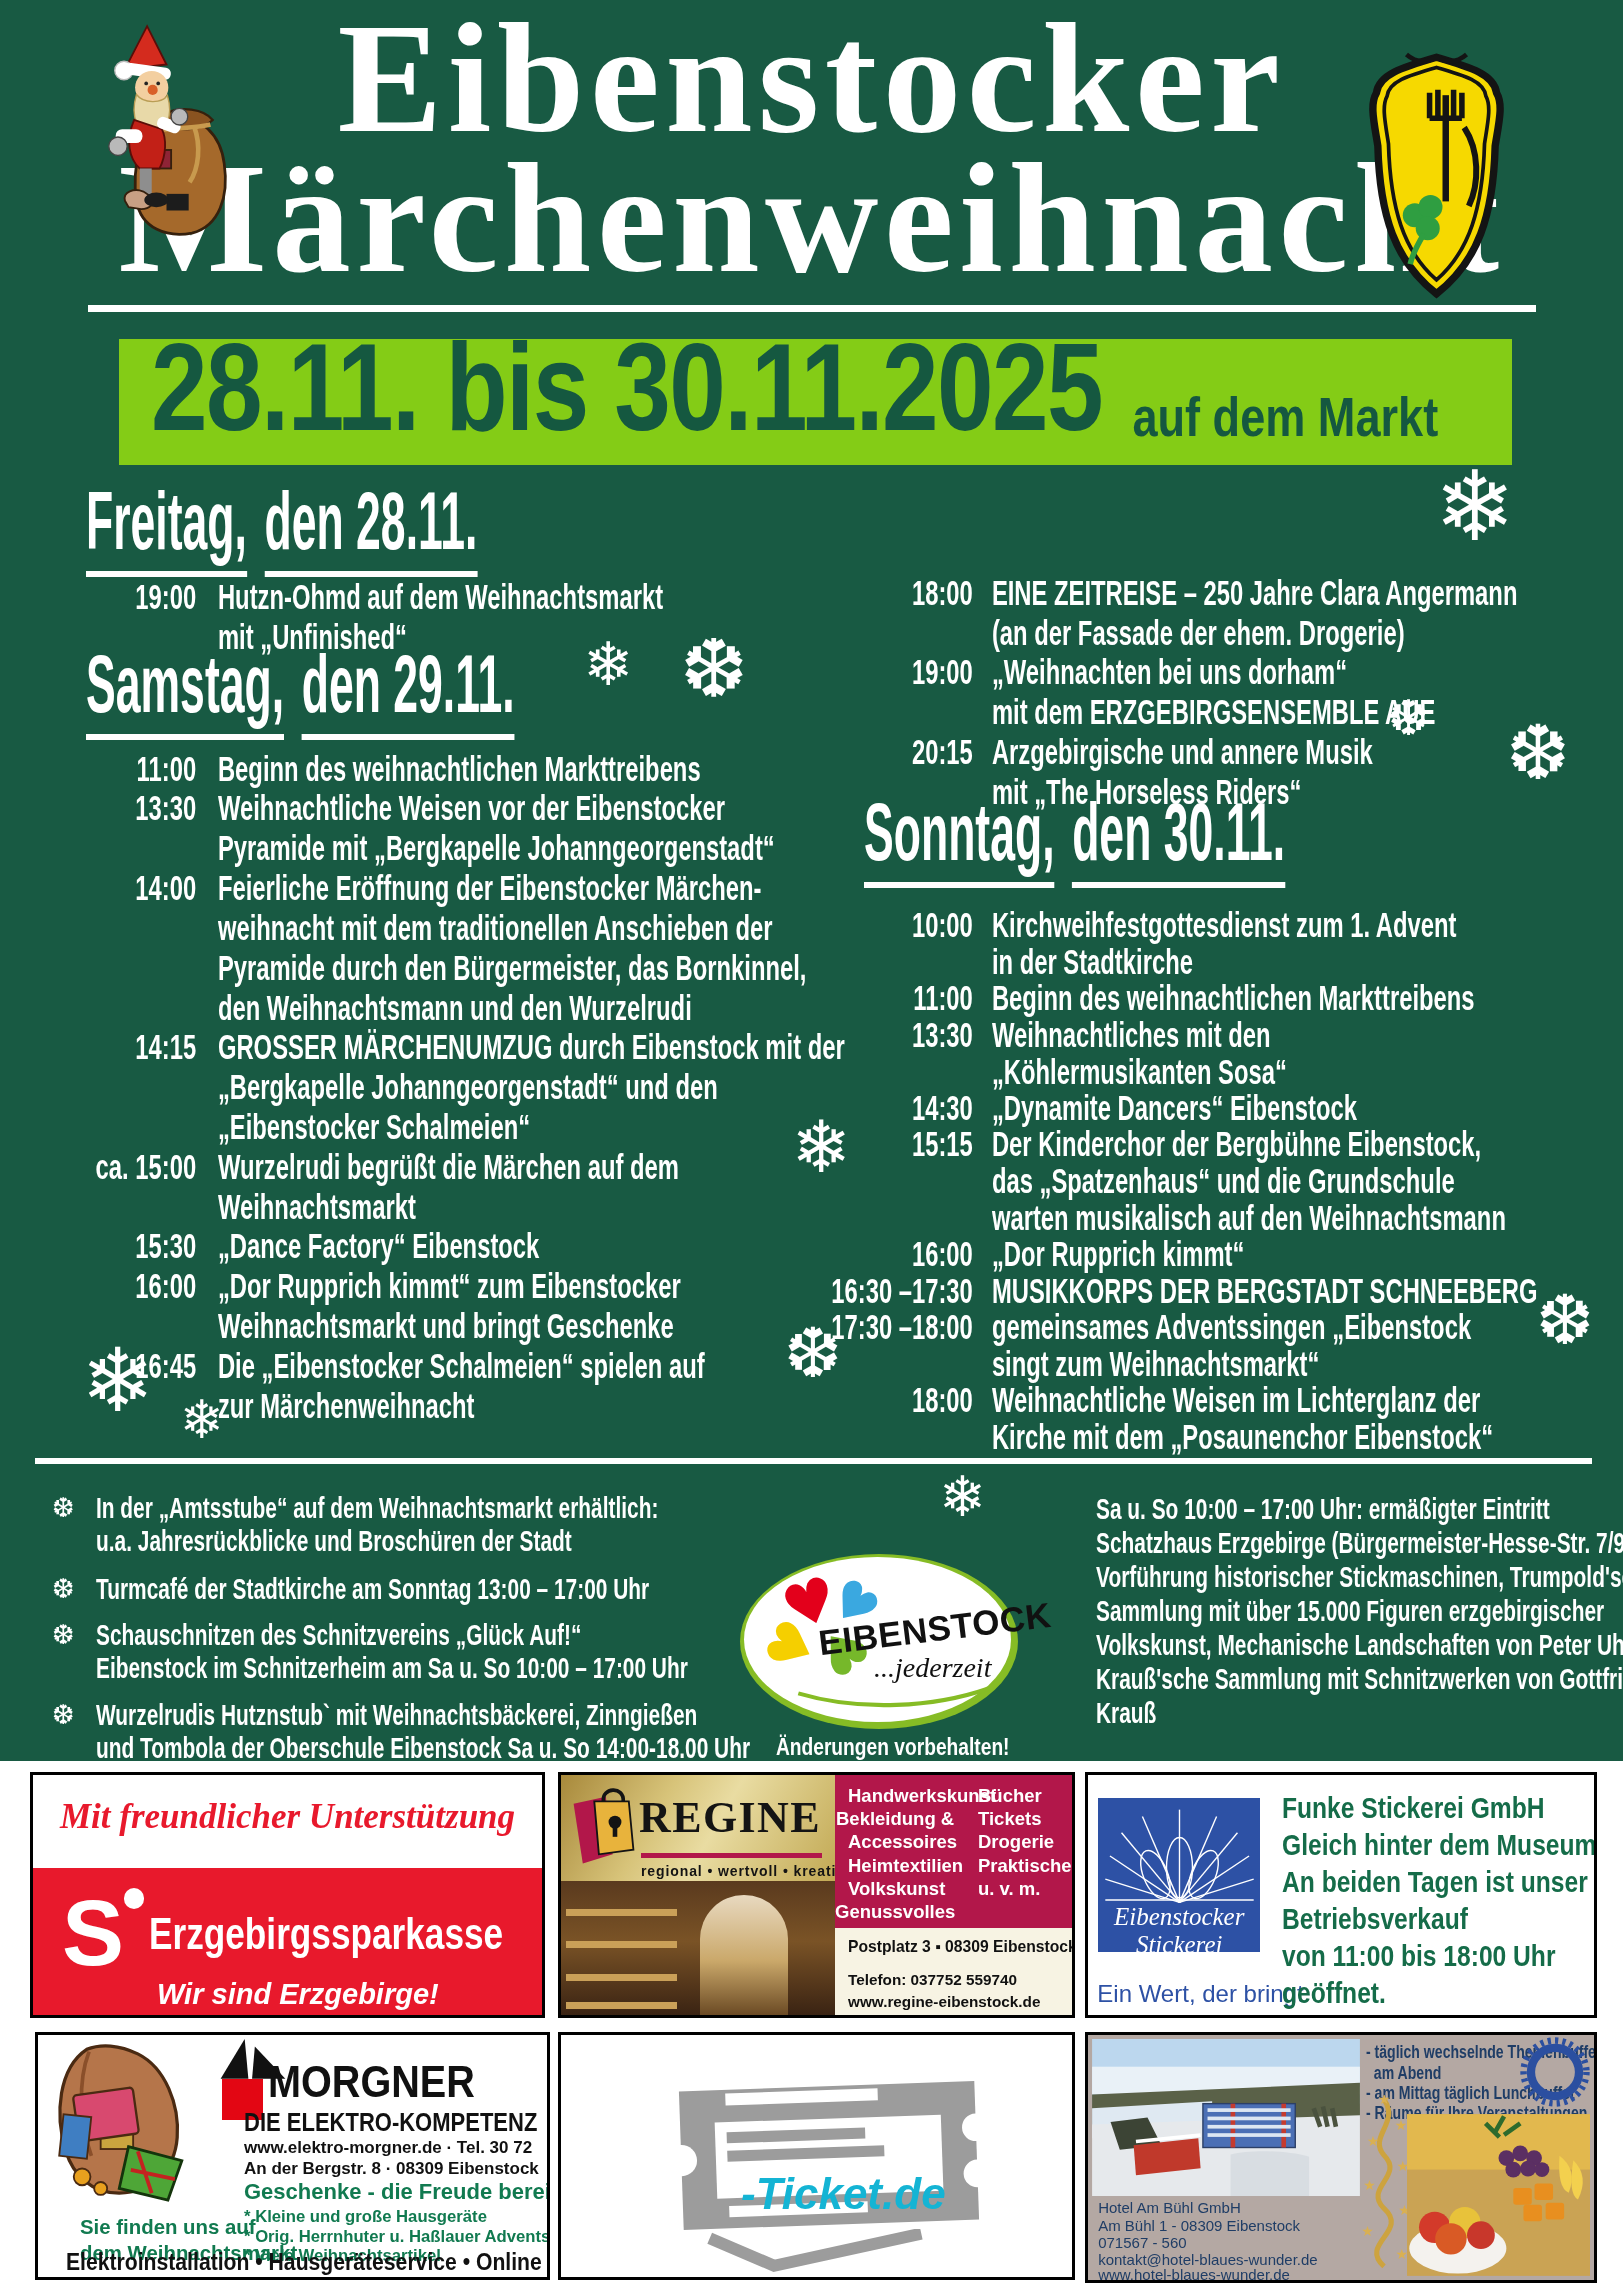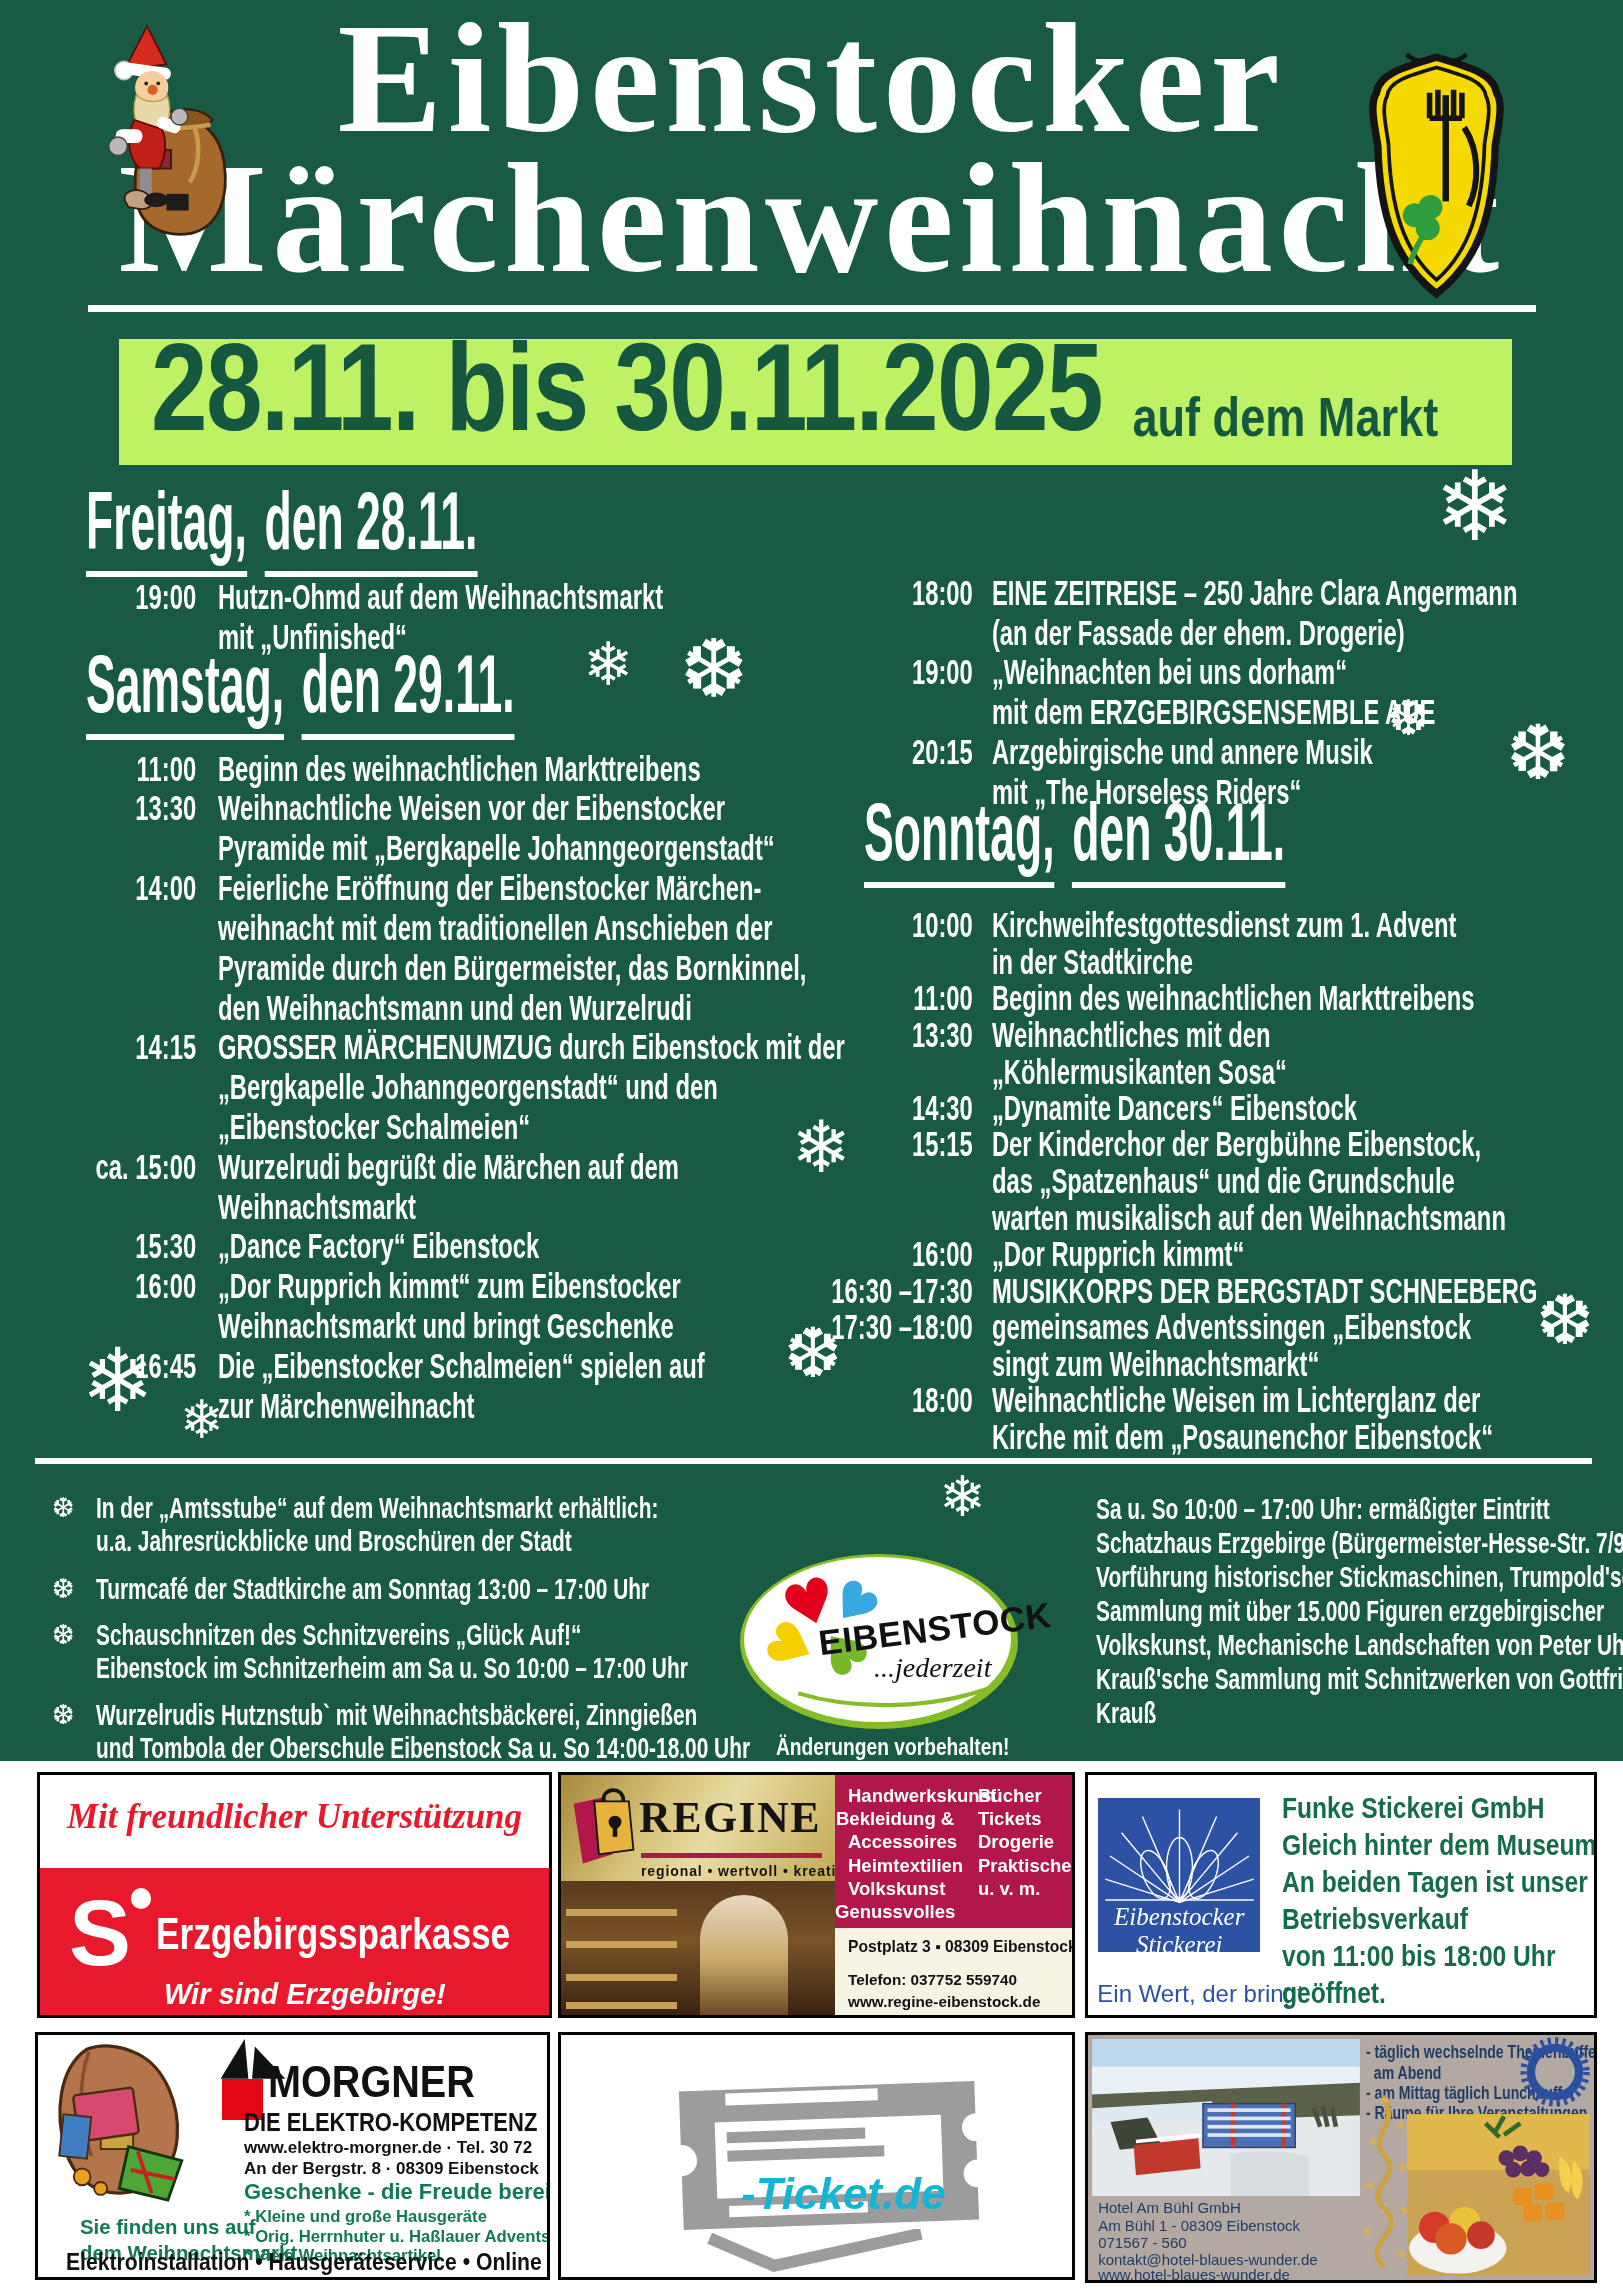--- a/index.html
+++ b/index.html
@@ -12,7 +12,7 @@
          letter-spacing:5.6px;white-space:nowrap;}
   .title-rule{position:absolute;left:88px;top:305px;width:1448px;height:7.4px;background:#fff;}
   
-  .banner{position:absolute;left:119px;top:339px;width:1393px;height:126px;background:#bef264;}
+  .banner{position:absolute;left:119px;top:339px;width:1393px;height:126px;background:#84cc16;}
   .banner-in{position:absolute;left:32px;bottom:15.7px;display:flex;align-items:flex-end;
              transform:scaleX(.82);transform-origin:0 100%;color:#155840;font-weight:bold;white-space:nowrap;}
   .banner-big{font-size:124px;line-height:1;letter-spacing:-1.9px;}

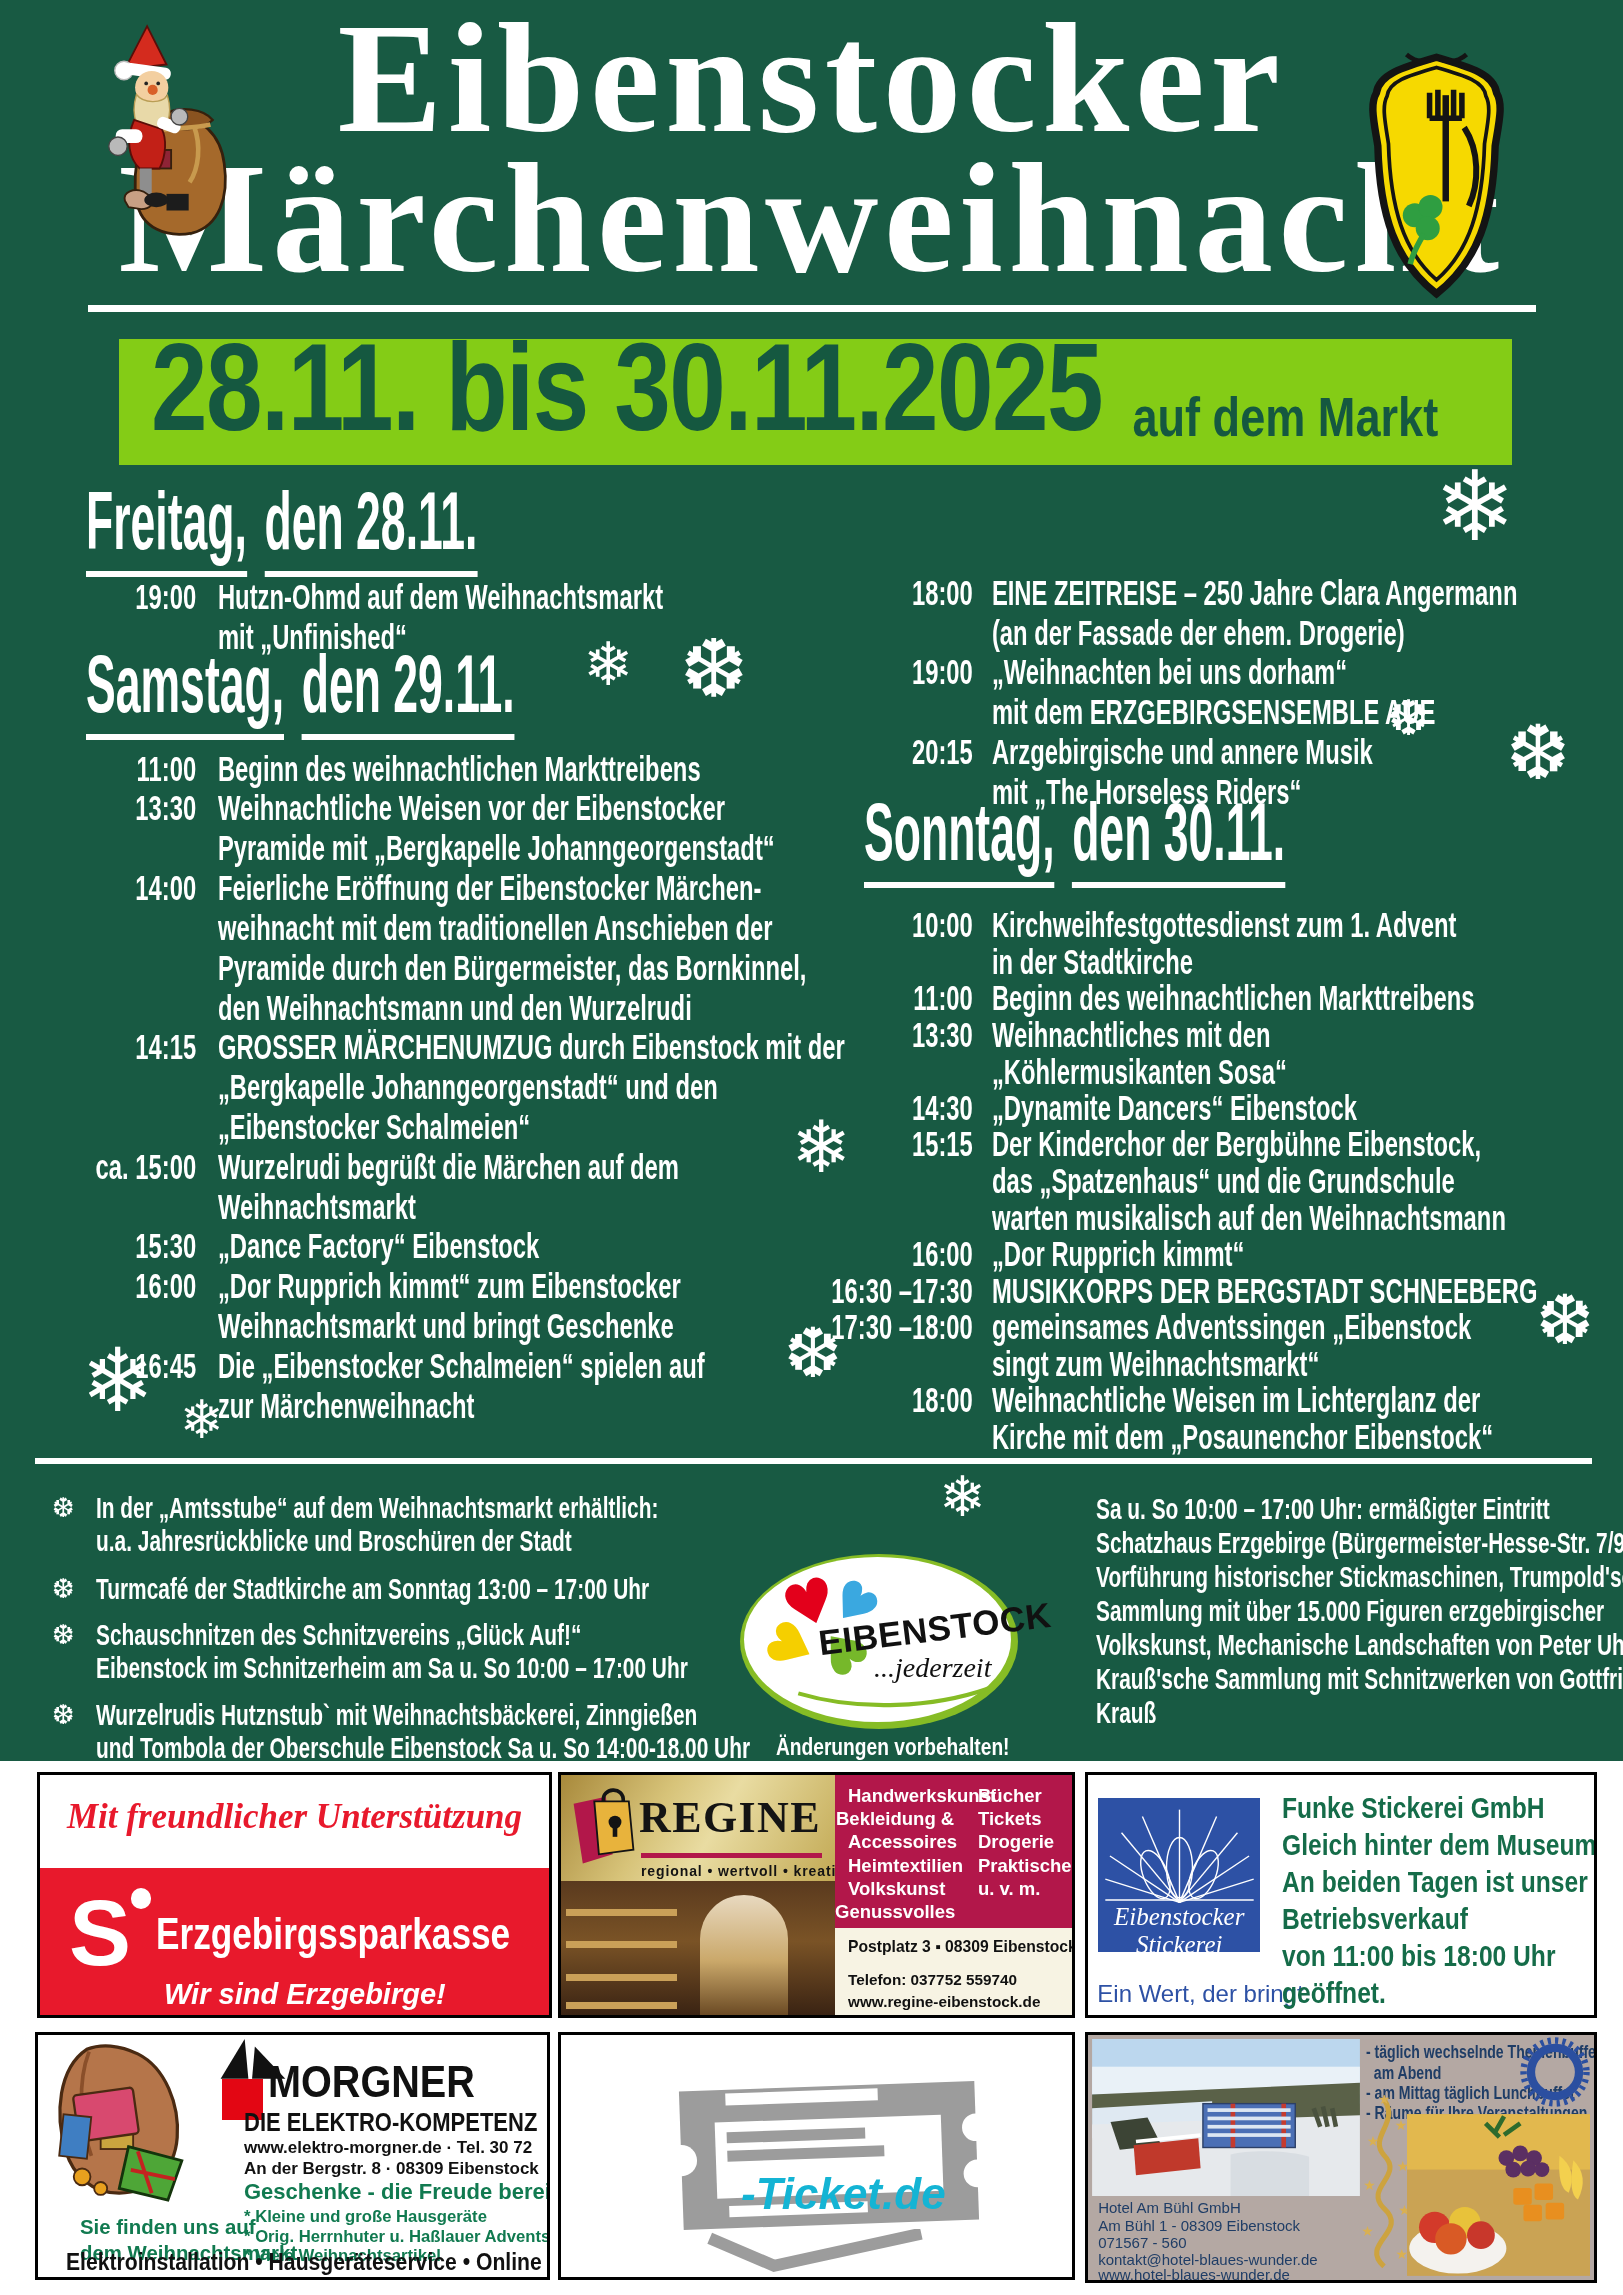--- a/index.html
+++ b/index.html
@@ -383,7 +383,7 @@
 
   <div class="adzone">
 
-    <div class="ad" style="left:37px;top:11px;width:509px;height:240px">
+    <div class="ad" style="left:30px;top:11px;width:509px;height:240px">
       <div class="spk-top">
         <div class="spk-claim">Mit freundlicher Unterstützung</div>
       </div>

